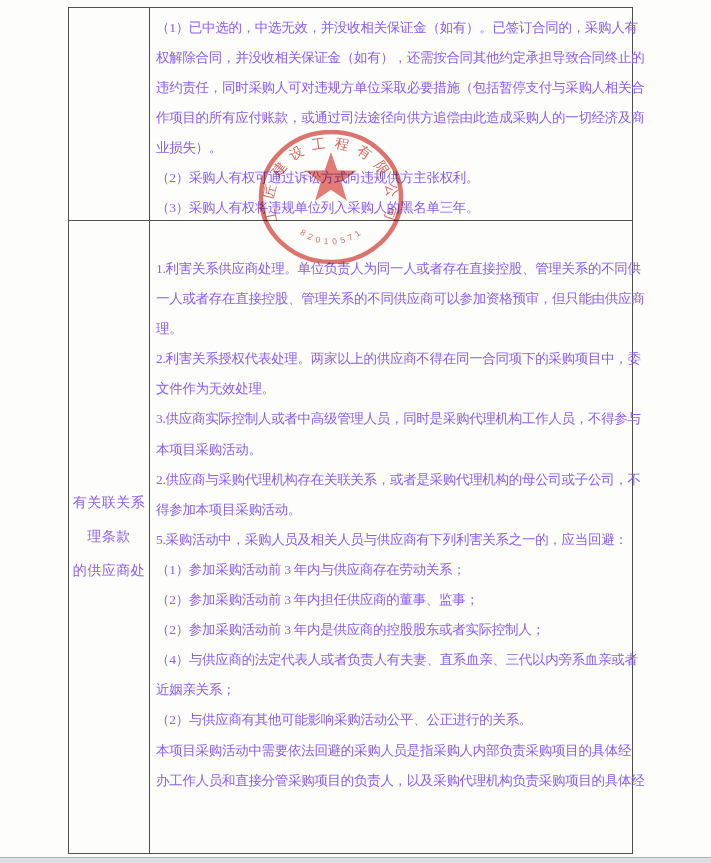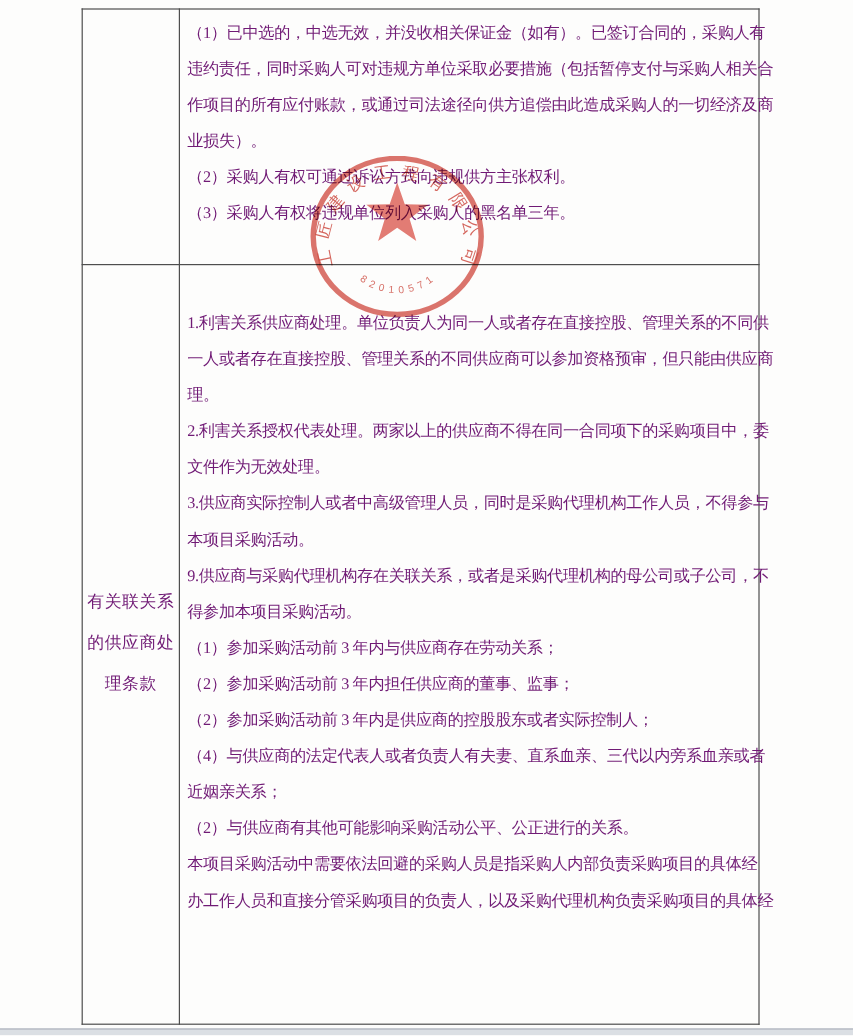--- a/index.html
+++ b/index.html
@@ -9,7 +9,7 @@
     background:#fdfdfc;
     overflow:hidden;
     font-family:"Liberation Serif","DejaVu Serif",serif;
-    color:#701a75;
+    color:#8b5cf6;
     text-decoration:underline;
   }
   

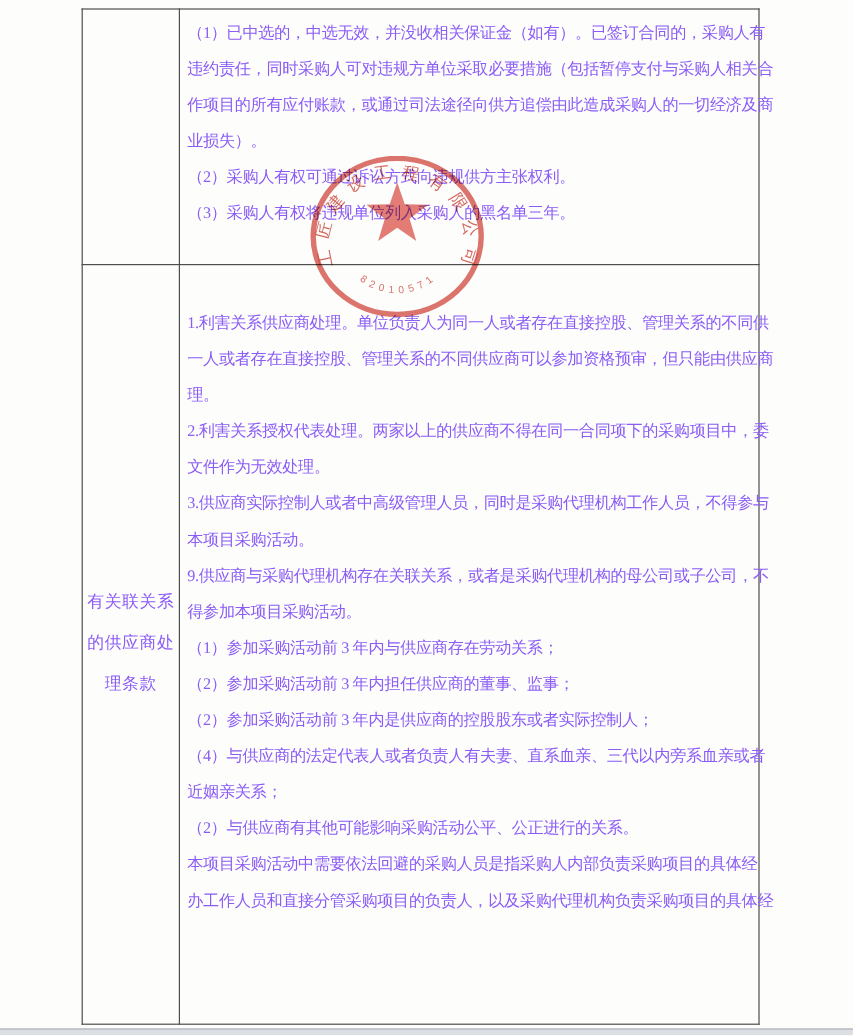--- a/index.html
+++ b/index.html
@@ -60,6 +60,7 @@
 
   <div class="cellText row1-content">
       <div class="line">（1）已中选的，中选无效，并没收相关保证金（如有）。已签订合同的，采购人有</div>
+      <div class="line">权解除合同，并没收相关保证金（如有），还需按合同其他约定承担导致合同终止的</div>
       <div class="line">违约责任，同时采购人可对违规方单位采取必要措施（包括暂停支付与采购人相关合</div>
       <div class="line">作项目的所有应付账款，或通过司法途径向供方追偿由此造成采购人的一切经济及商</div>
       <div class="line">业损失）。</div>

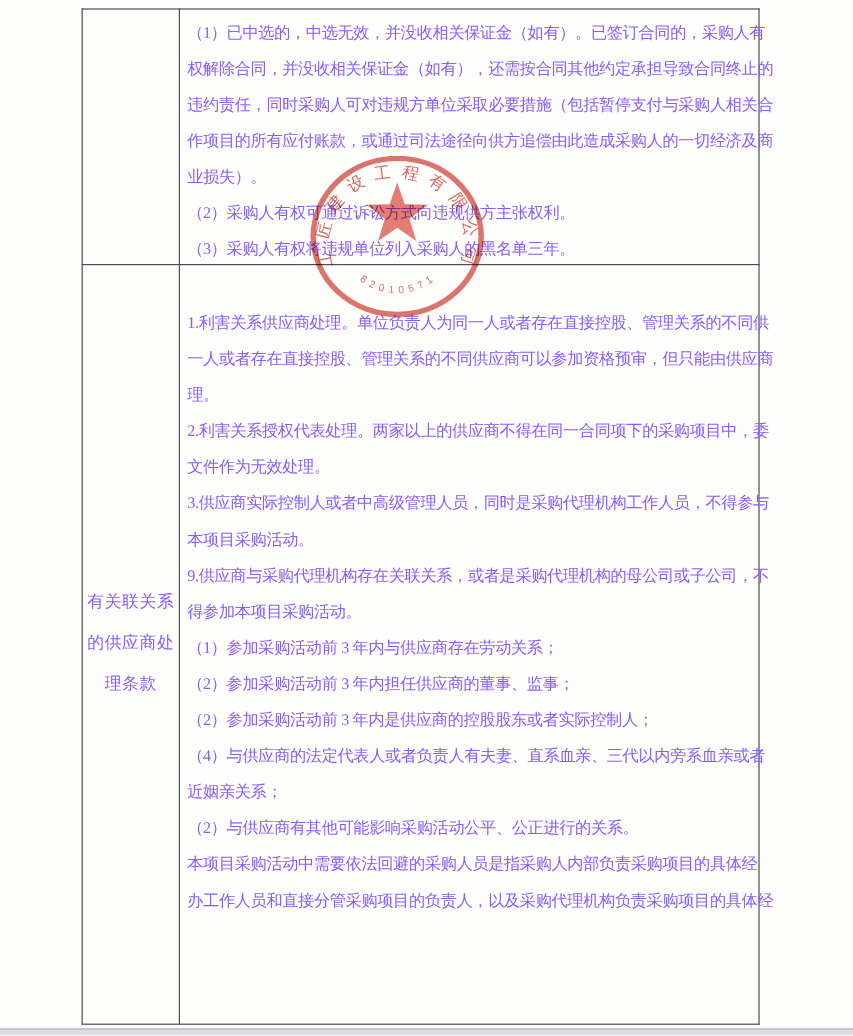--- a/index.html
+++ b/index.html
@@ -82,7 +82,7 @@
       <div class="line">文件作为无效处理。</div>
       <div class="line">3.供应商实际控制人或者中高级管理人员，同时是采购代理机构工作人员，不得参与</div>
       <div class="line">本项目采购活动。</div>
-      <div class="line">9.供应商与采购代理机构存在关联关系，或者是采购代理机构的母公司或子公司，不</div>
+      <div class="line">2.供应商与采购代理机构存在关联关系，或者是采购代理机构的母公司或子公司，不</div>
       <div class="line">得参加本项目采购活动。</div>
       <div class="line">（1）参加采购活动前 3 年内与供应商存在劳动关系；</div>
       <div class="line">（2）参加采购活动前 3 年内担任供应商的董事、监事；</div>

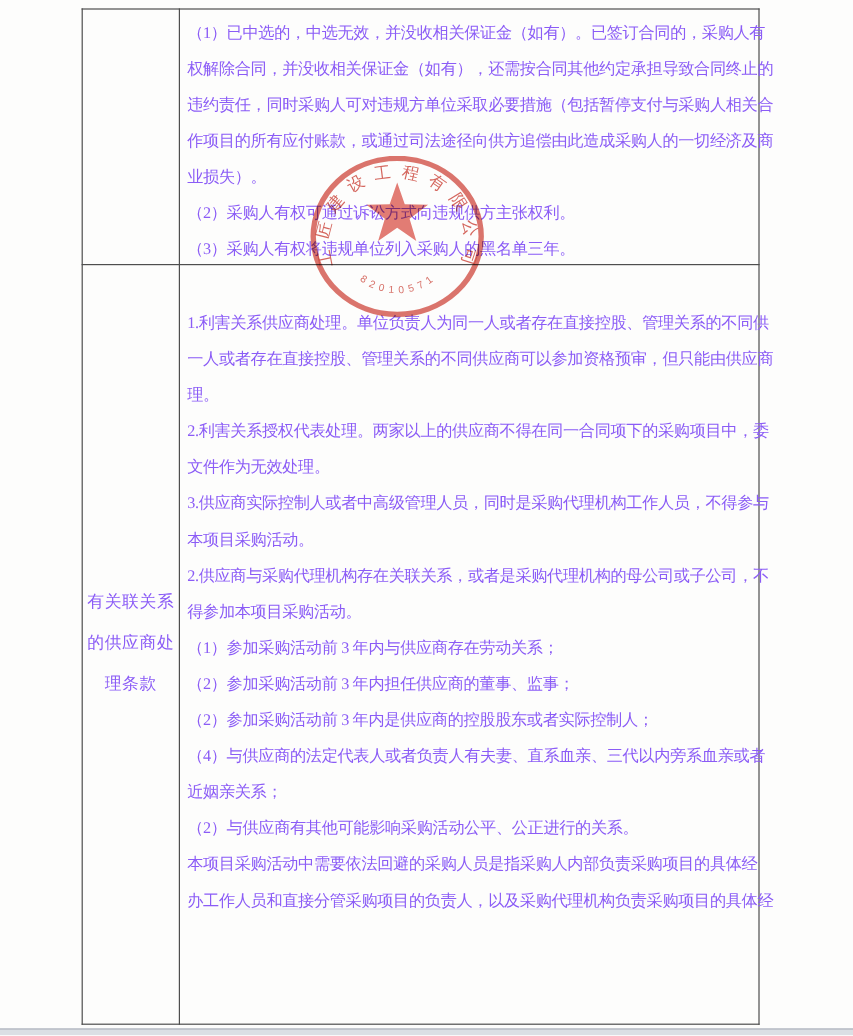--- a/index.html
+++ b/index.html
@@ -84,6 +84,7 @@
       <div class="line">本项目采购活动。</div>
       <div class="line">2.供应商与采购代理机构存在关联关系，或者是采购代理机构的母公司或子公司，不</div>
       <div class="line">得参加本项目采购活动。</div>
+      <div class="line">5.采购活动中，采购人员及相关人员与供应商有下列利害关系之一的，应当回避：</div>
       <div class="line">（1）参加采购活动前 3 年内与供应商存在劳动关系；</div>
       <div class="line">（2）参加采购活动前 3 年内担任供应商的董事、监事；</div>
       <div class="line">（2）参加采购活动前 3 年内是供应商的控股股东或者实际控制人；</div>

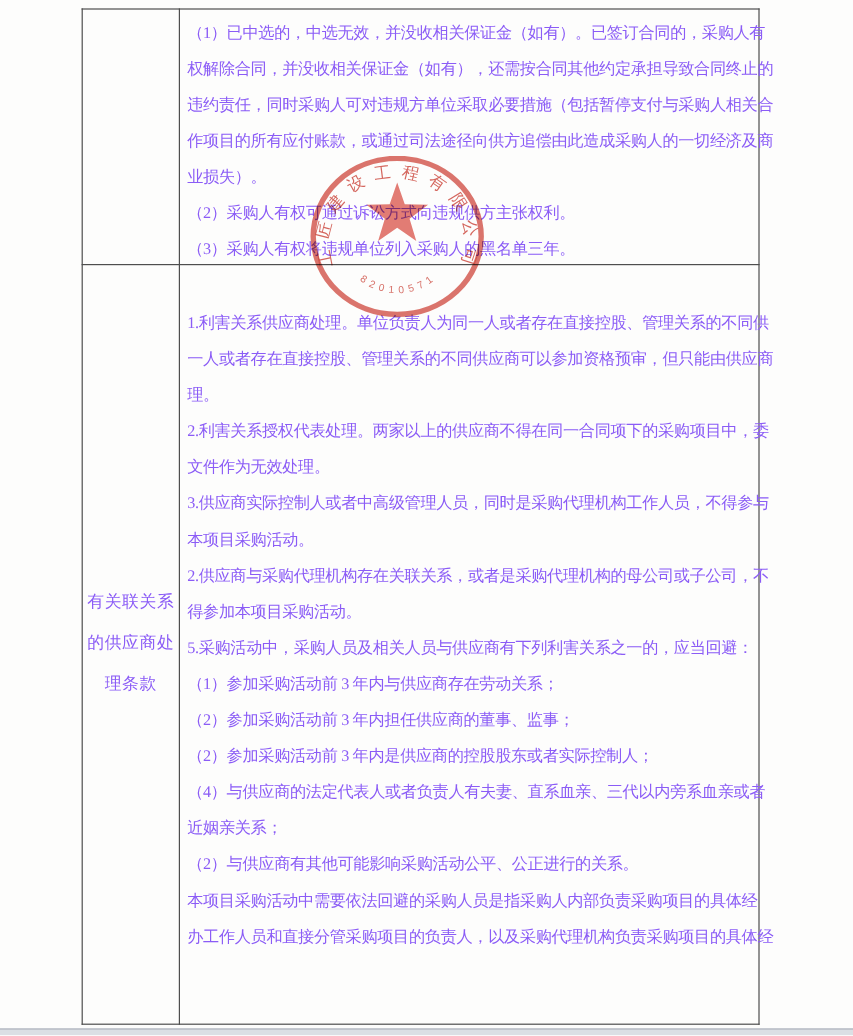--- a/index.html
+++ b/index.html
@@ -70,8 +70,8 @@
 
   <div class="row2-label">
       <div class="line">有关联关系</div>
+      <div class="line">理条款</div>
       <div class="line">的供应商处</div>
-      <div class="line">理条款</div>
     </div>
 
   <div class="cellText row2-content">

